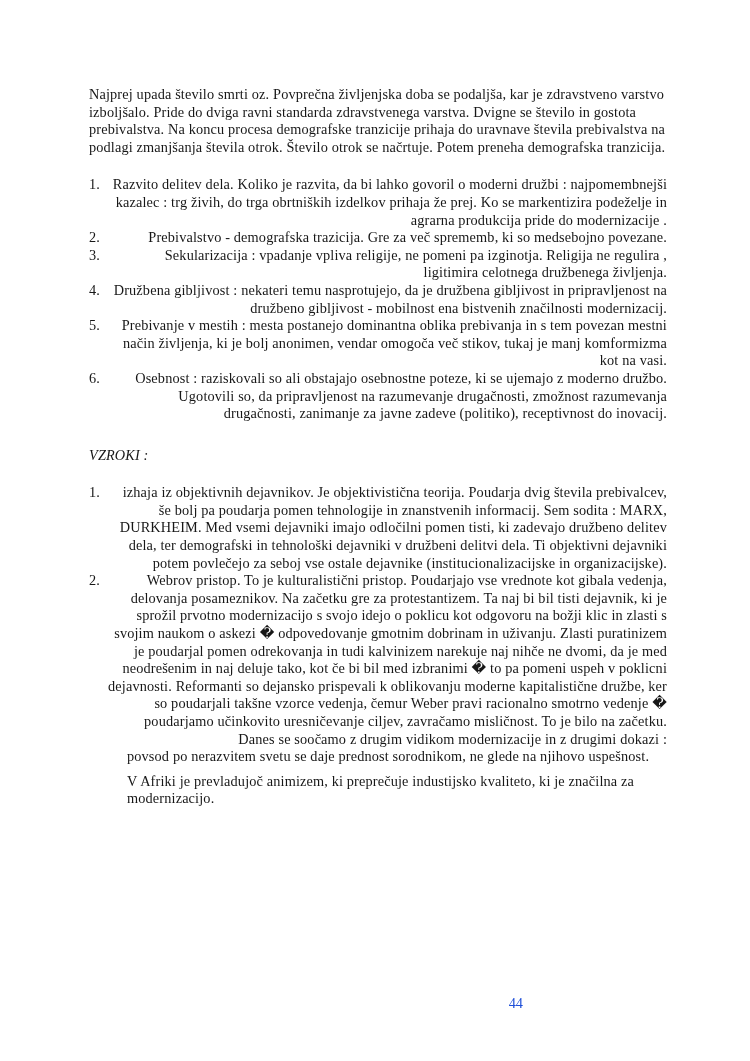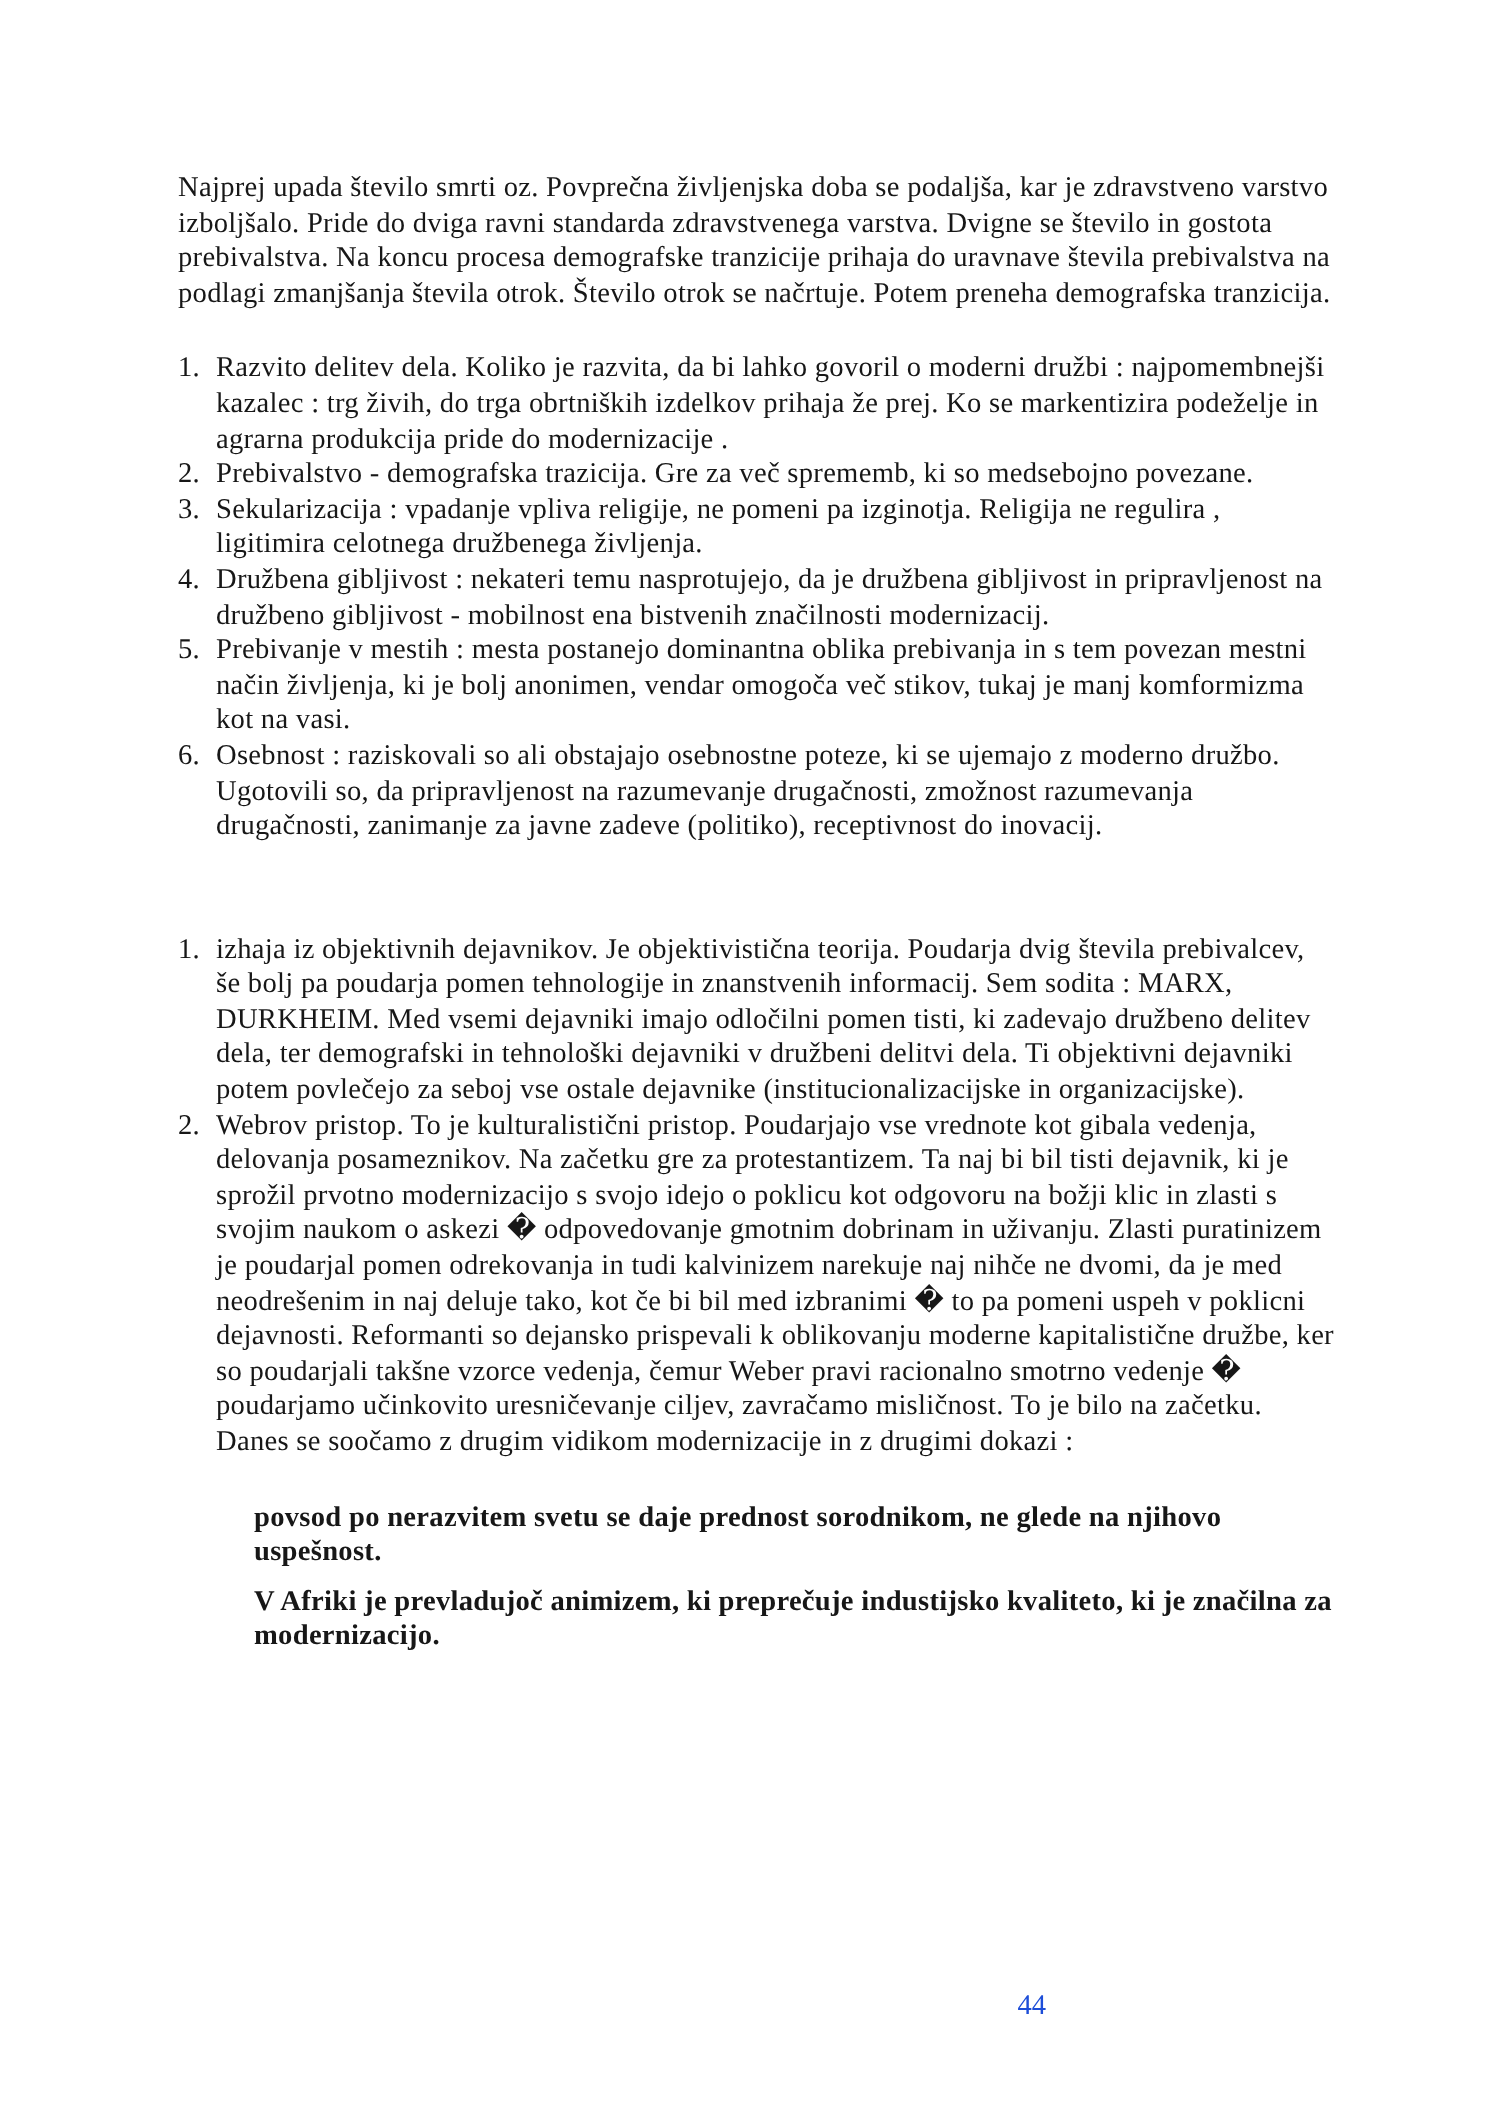--- a/index.html
+++ b/index.html
@@ -71,6 +71,7 @@
   }
   ol.numlist > li .li-text {
     display: block;
+    text-align: right;
   }
 
   .heading-italic {

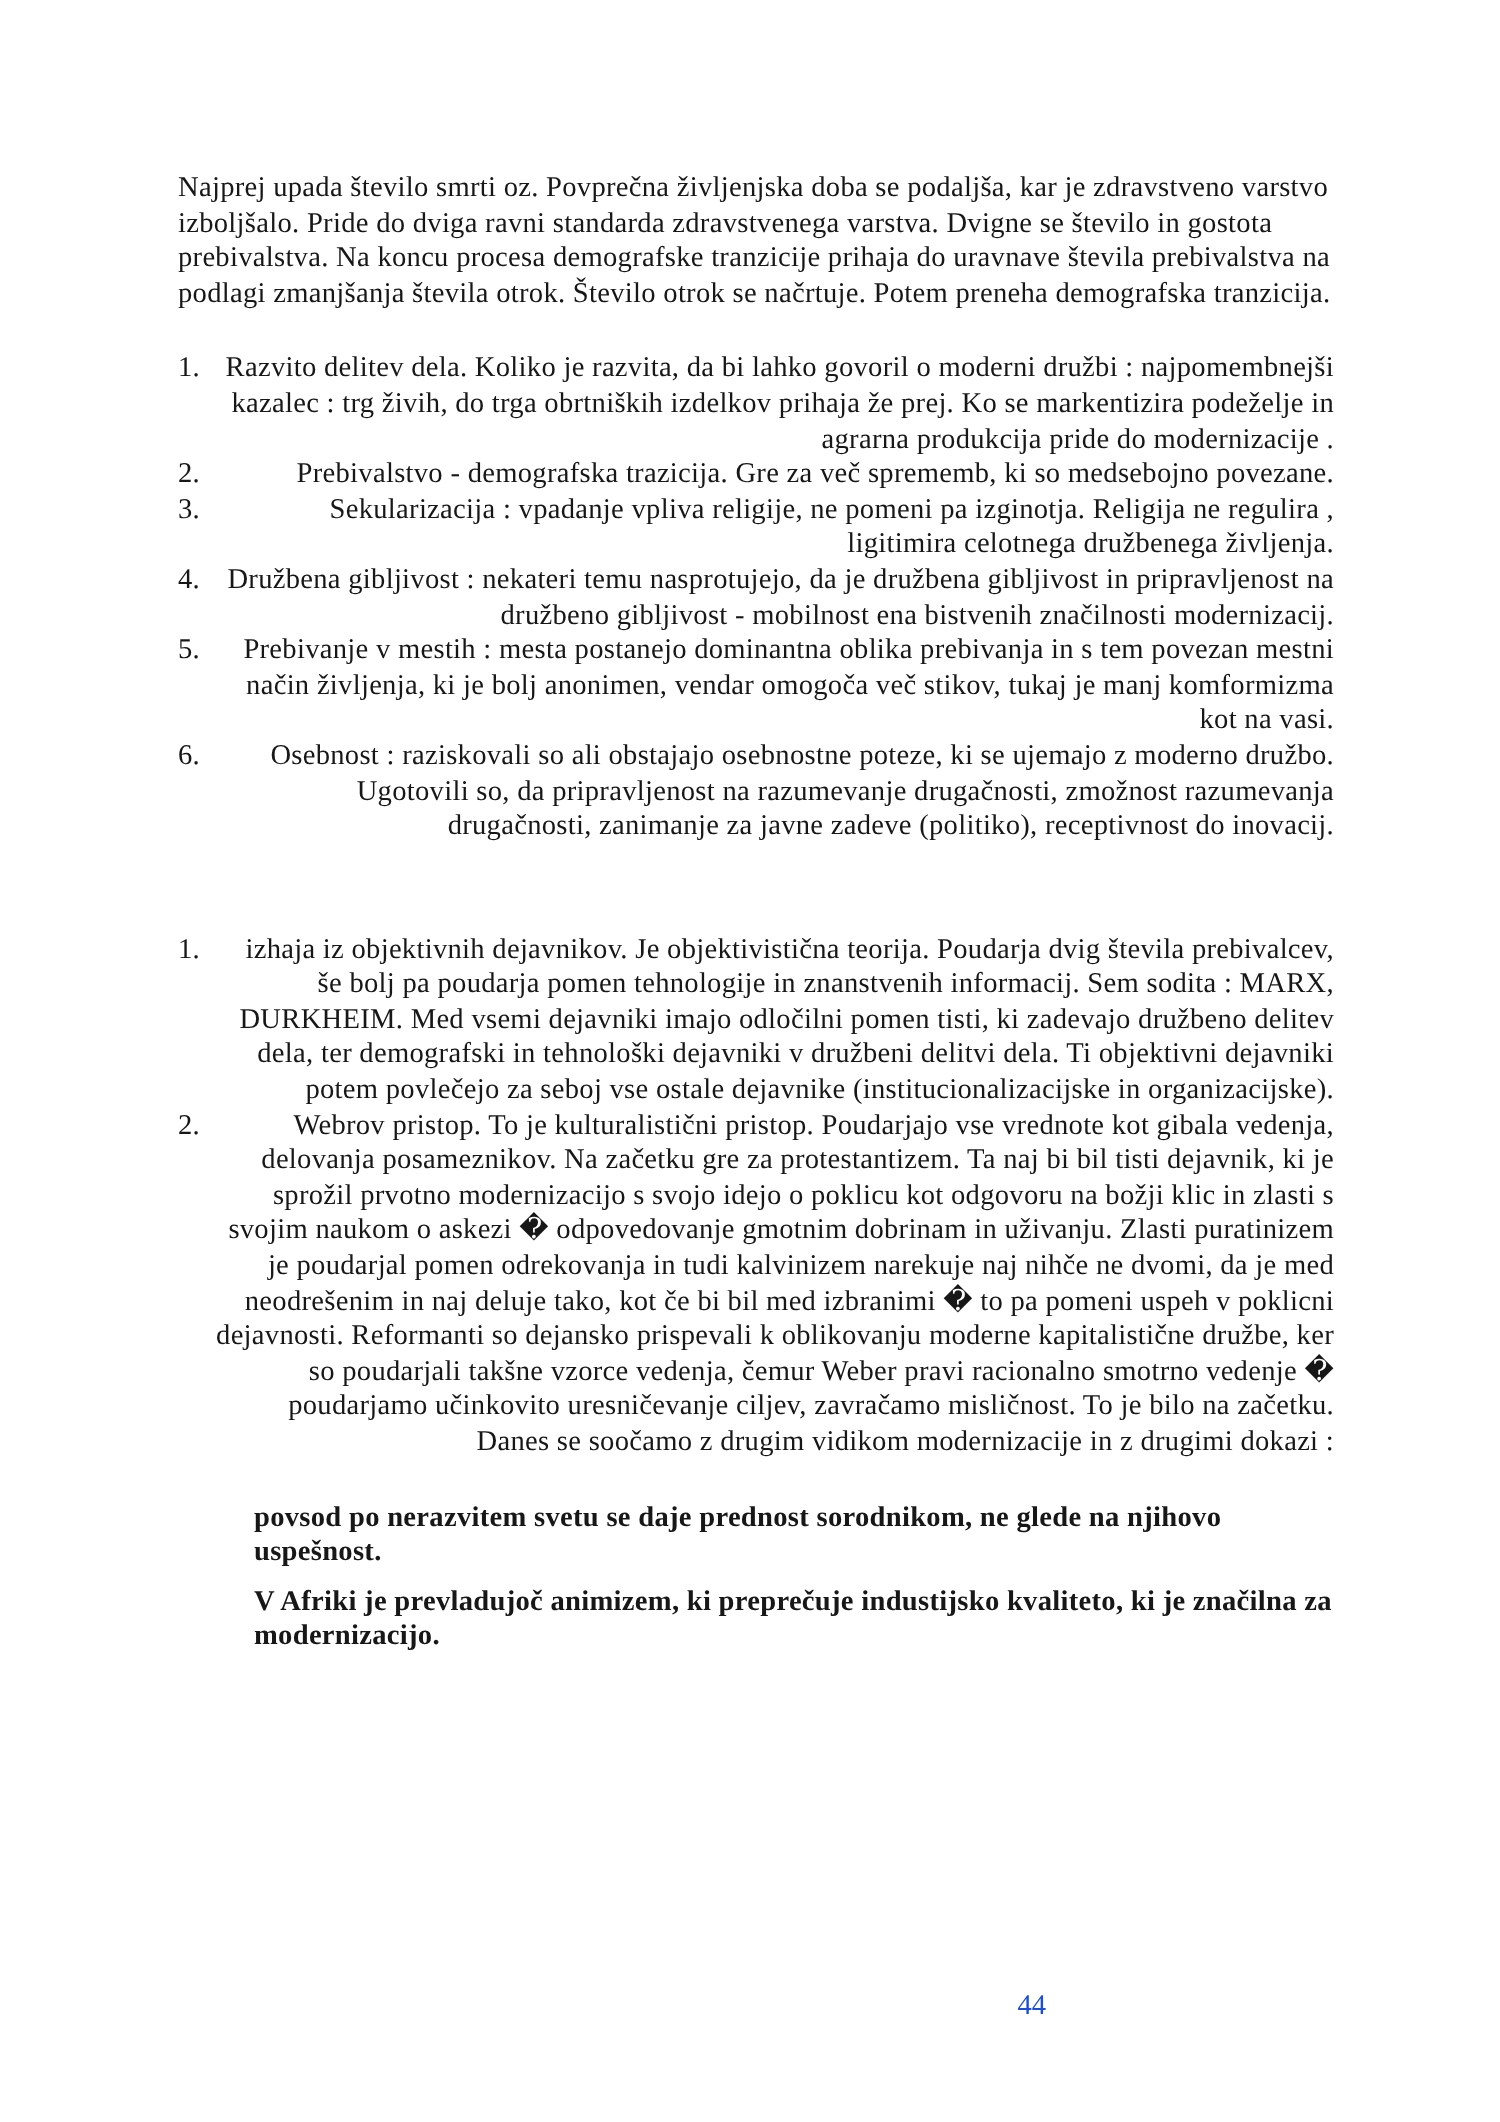--- a/index.html
+++ b/index.html
@@ -144,6 +144,7 @@
 
     <div class="spacer-lg"></div>
 
+    <p class="heading-italic">VZROKI :</p>
 
 
     <div class="spacer-md"></div>

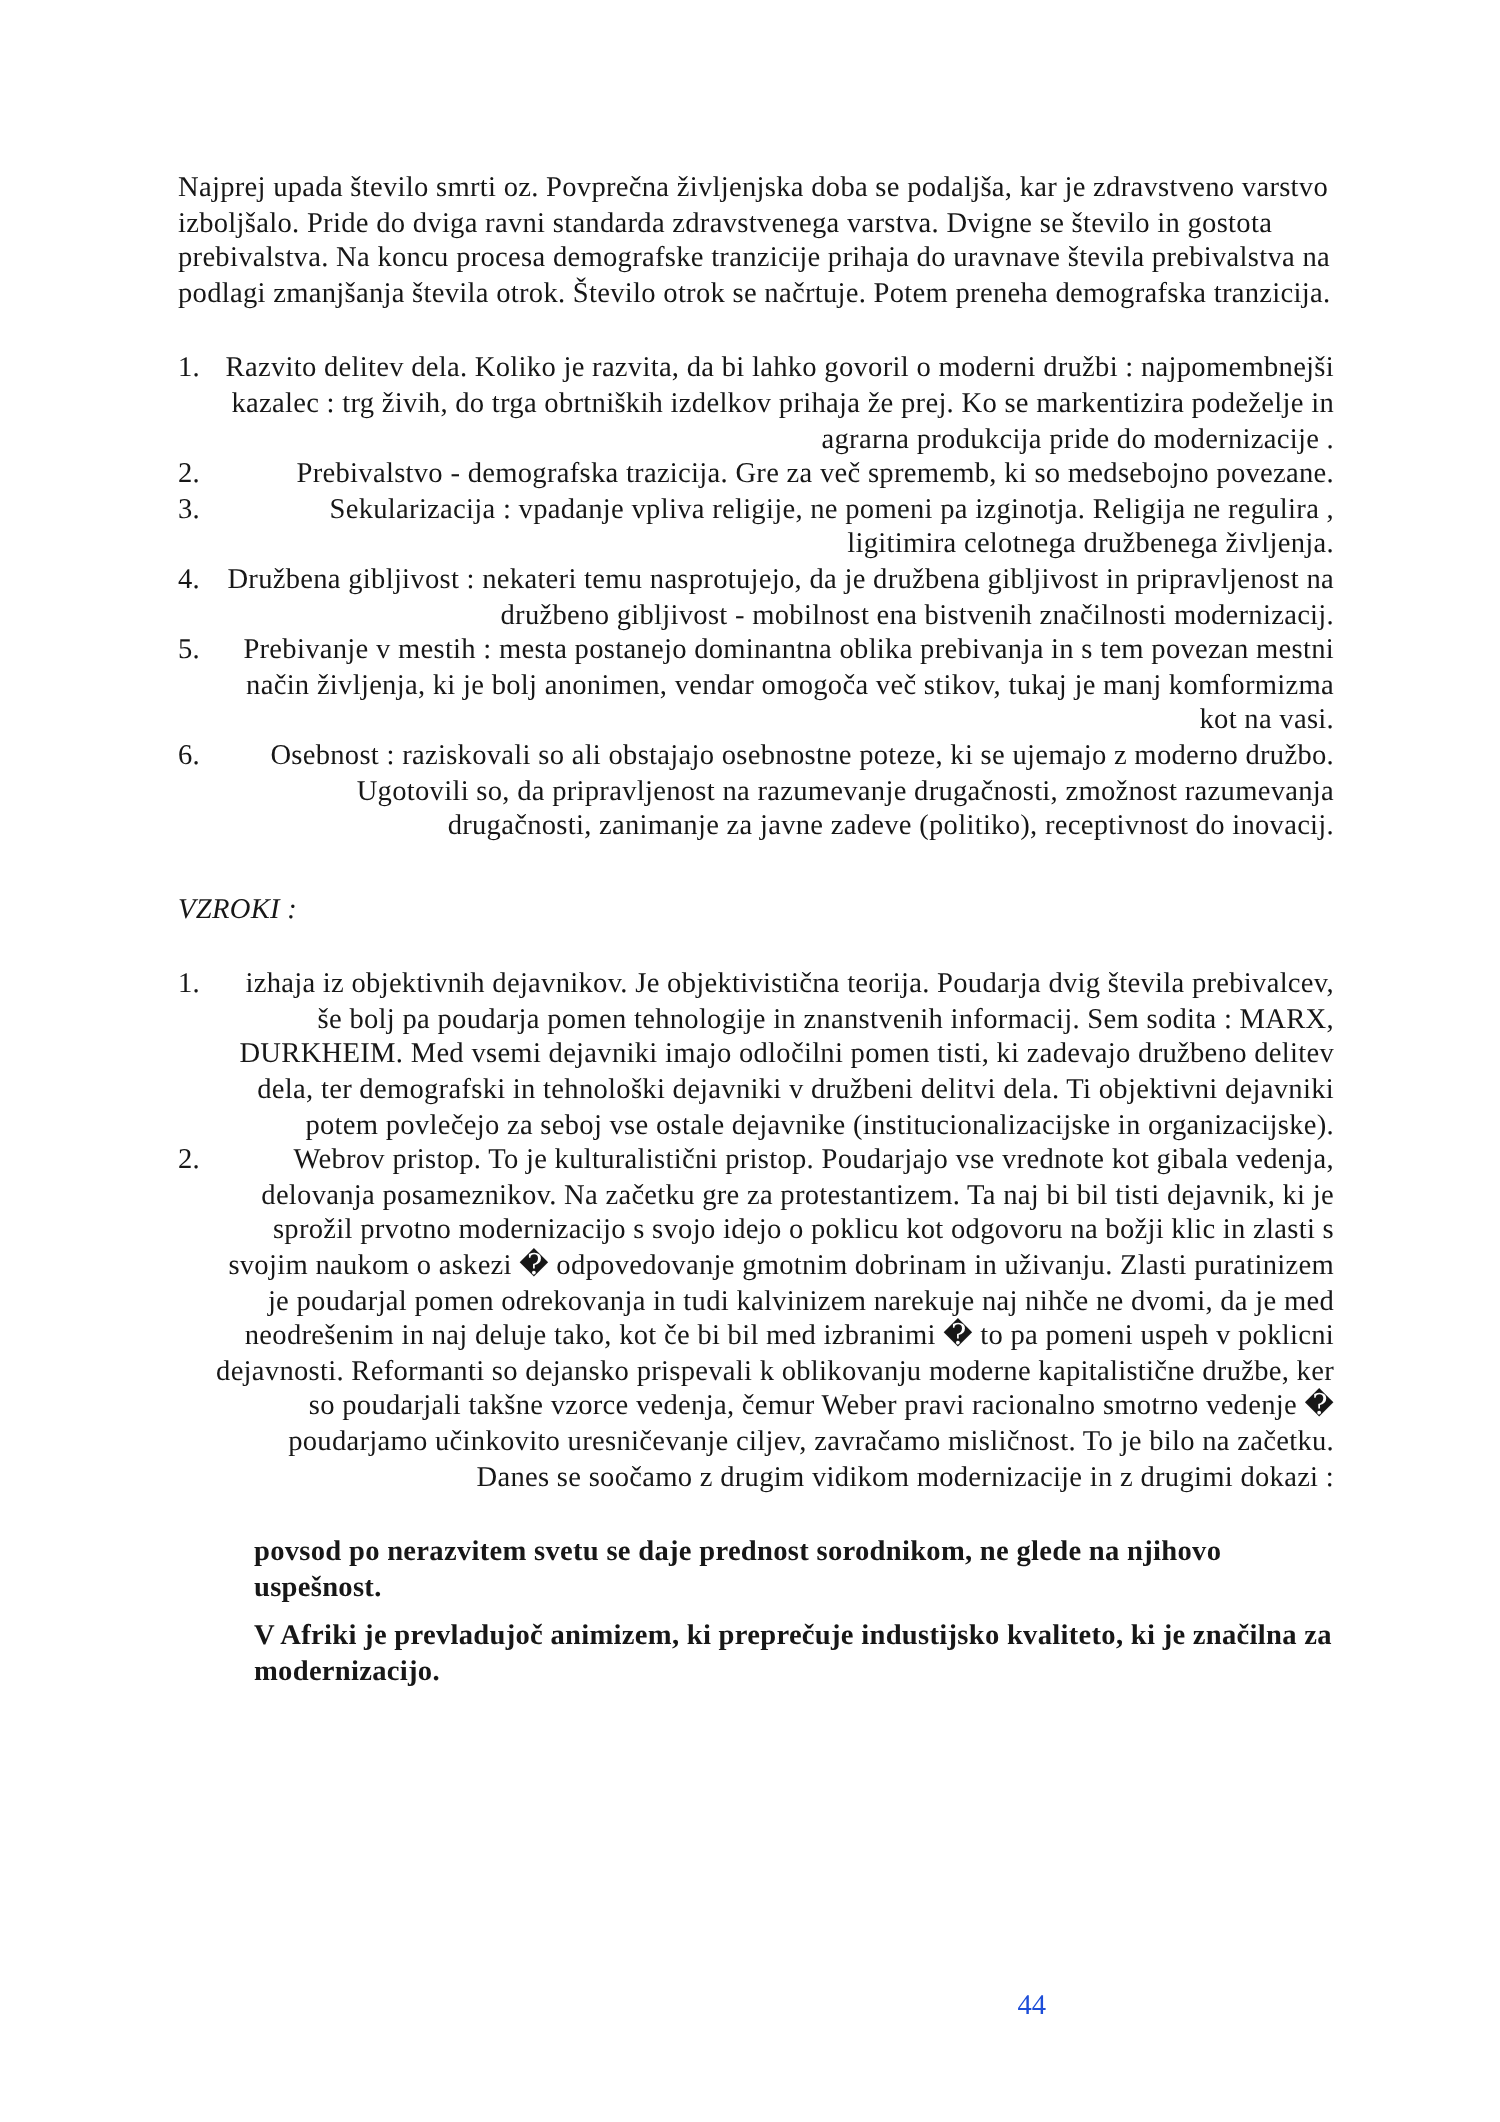--- a/index.html
+++ b/index.html
@@ -92,7 +92,7 @@
     letter-spacing: 0.01em;
   }
 
-  .subs-wrap { margin-top: 20px; font-weight: bold; }
+  .subs-wrap { margin-top: 0; }
   .subs-wrap .sub-para + .sub-para { margin-top: 7px; }
 
   .page-number {

